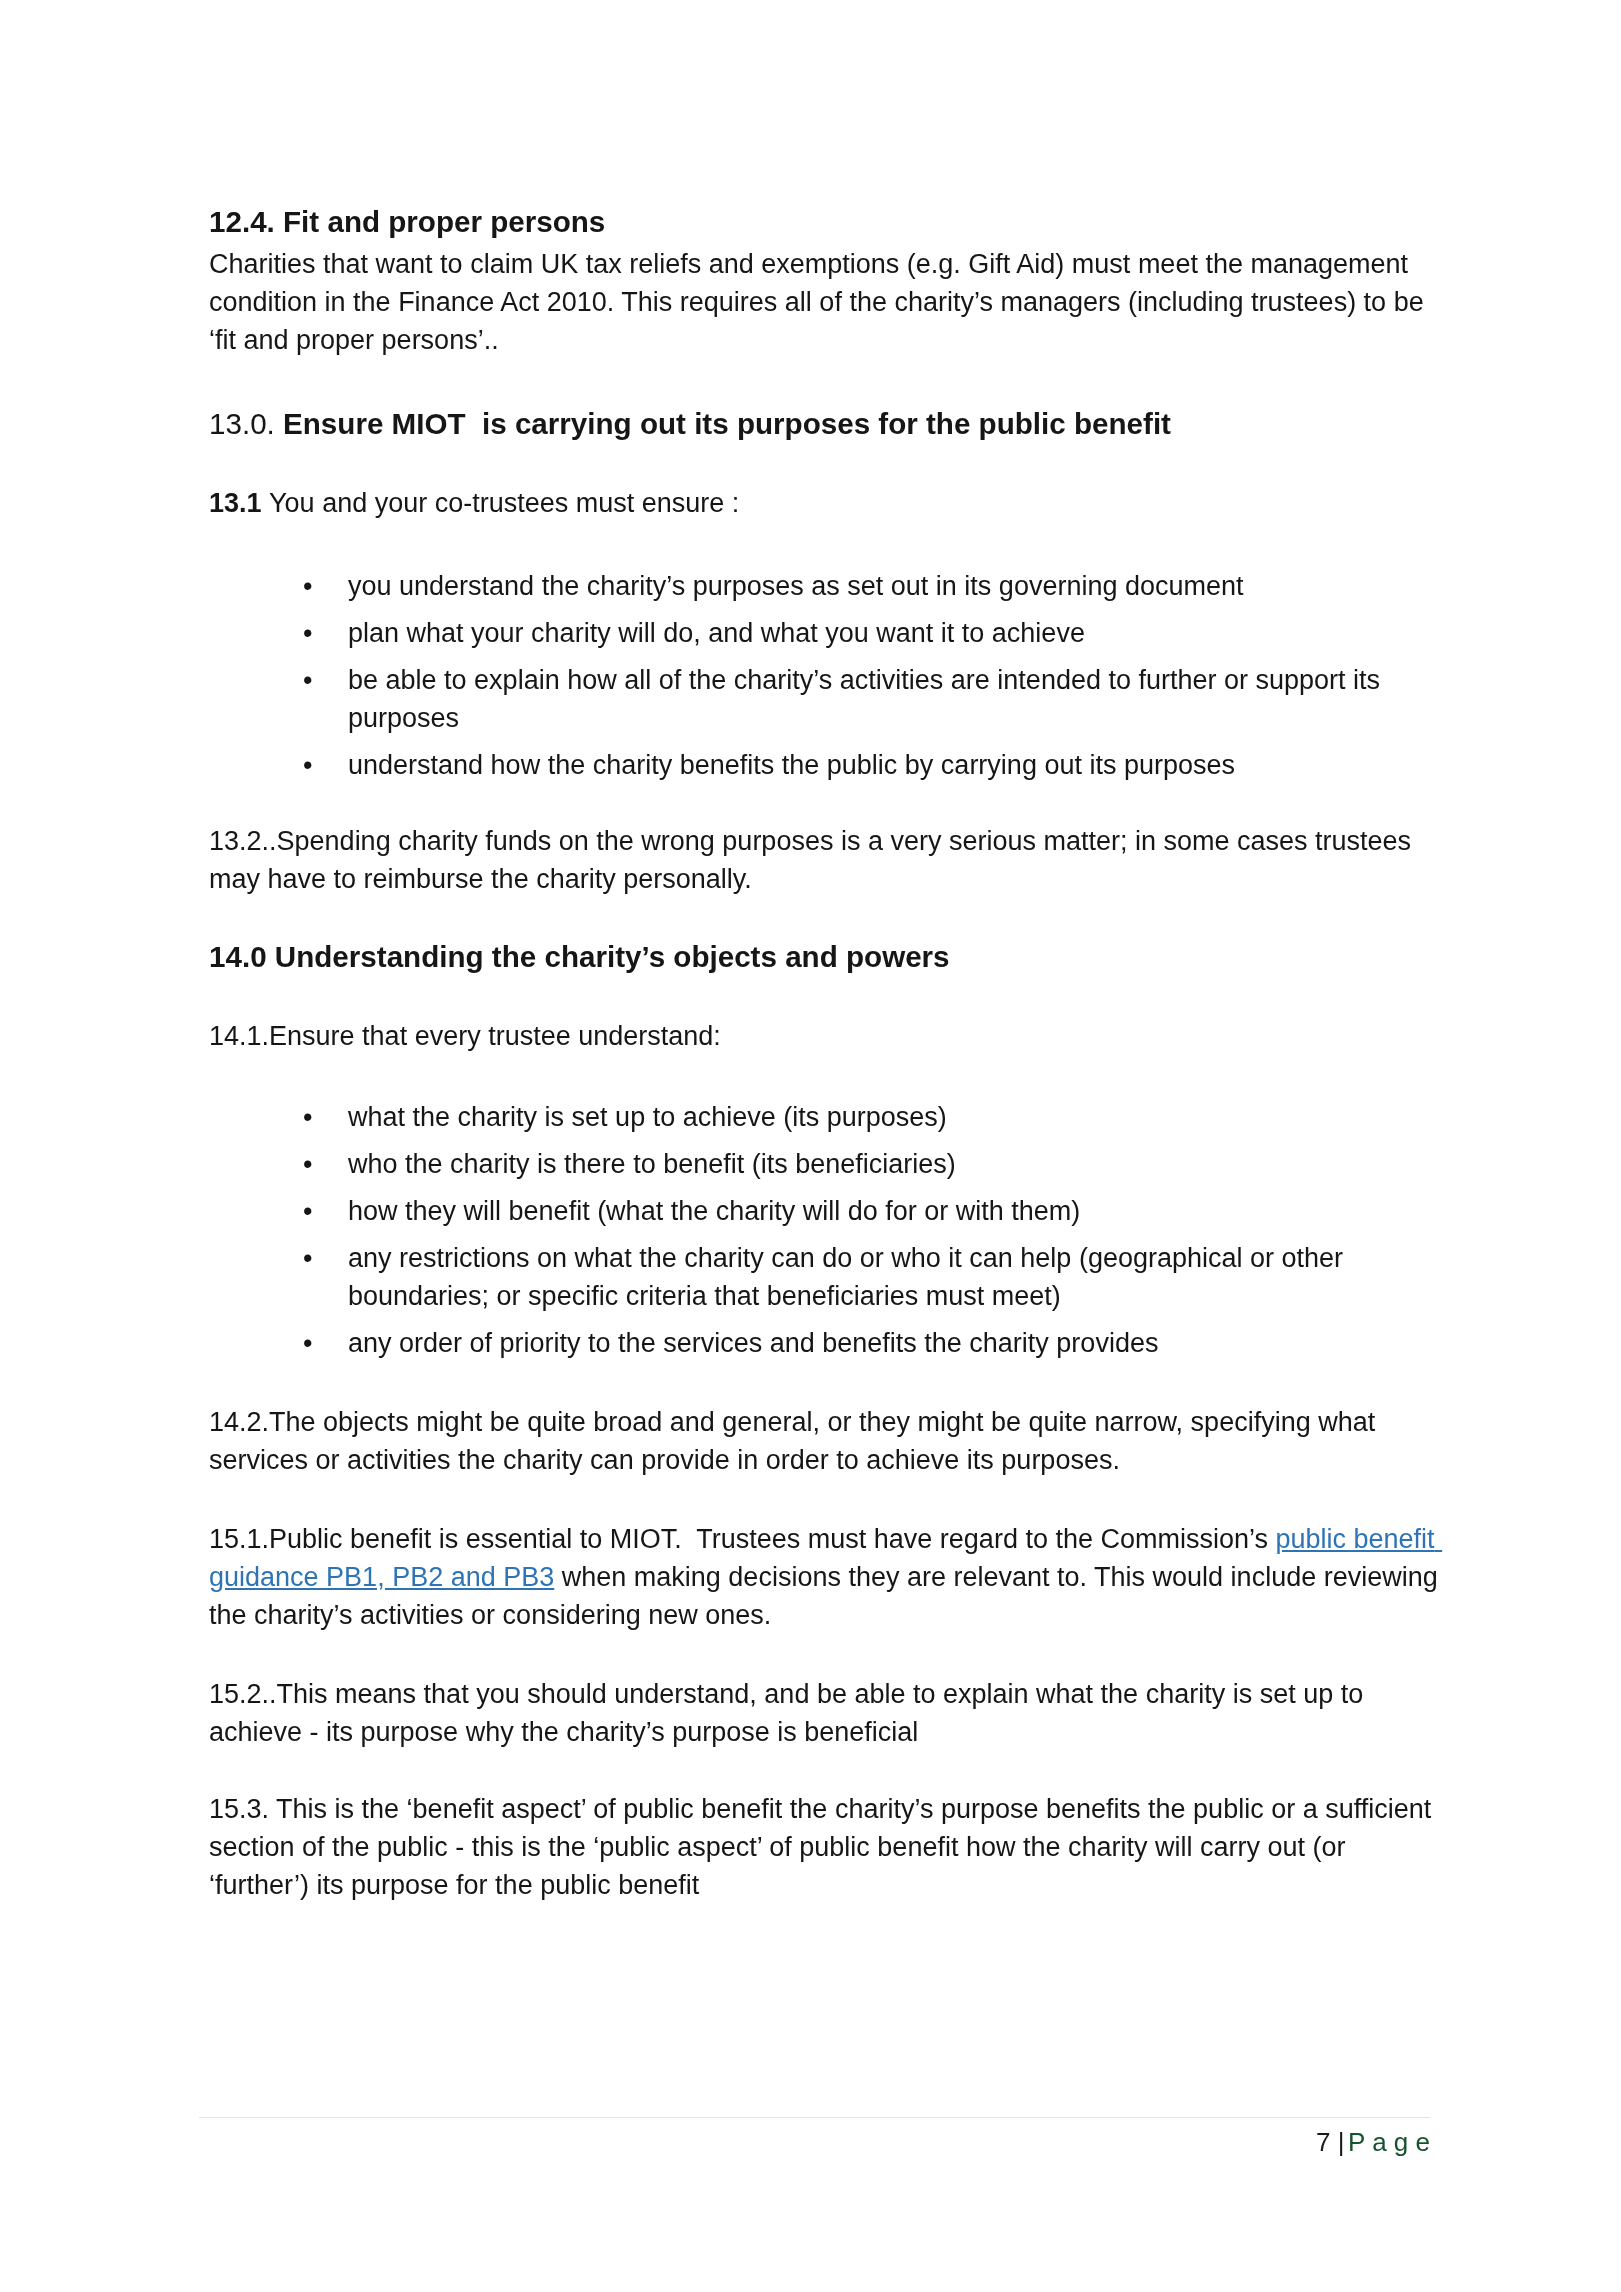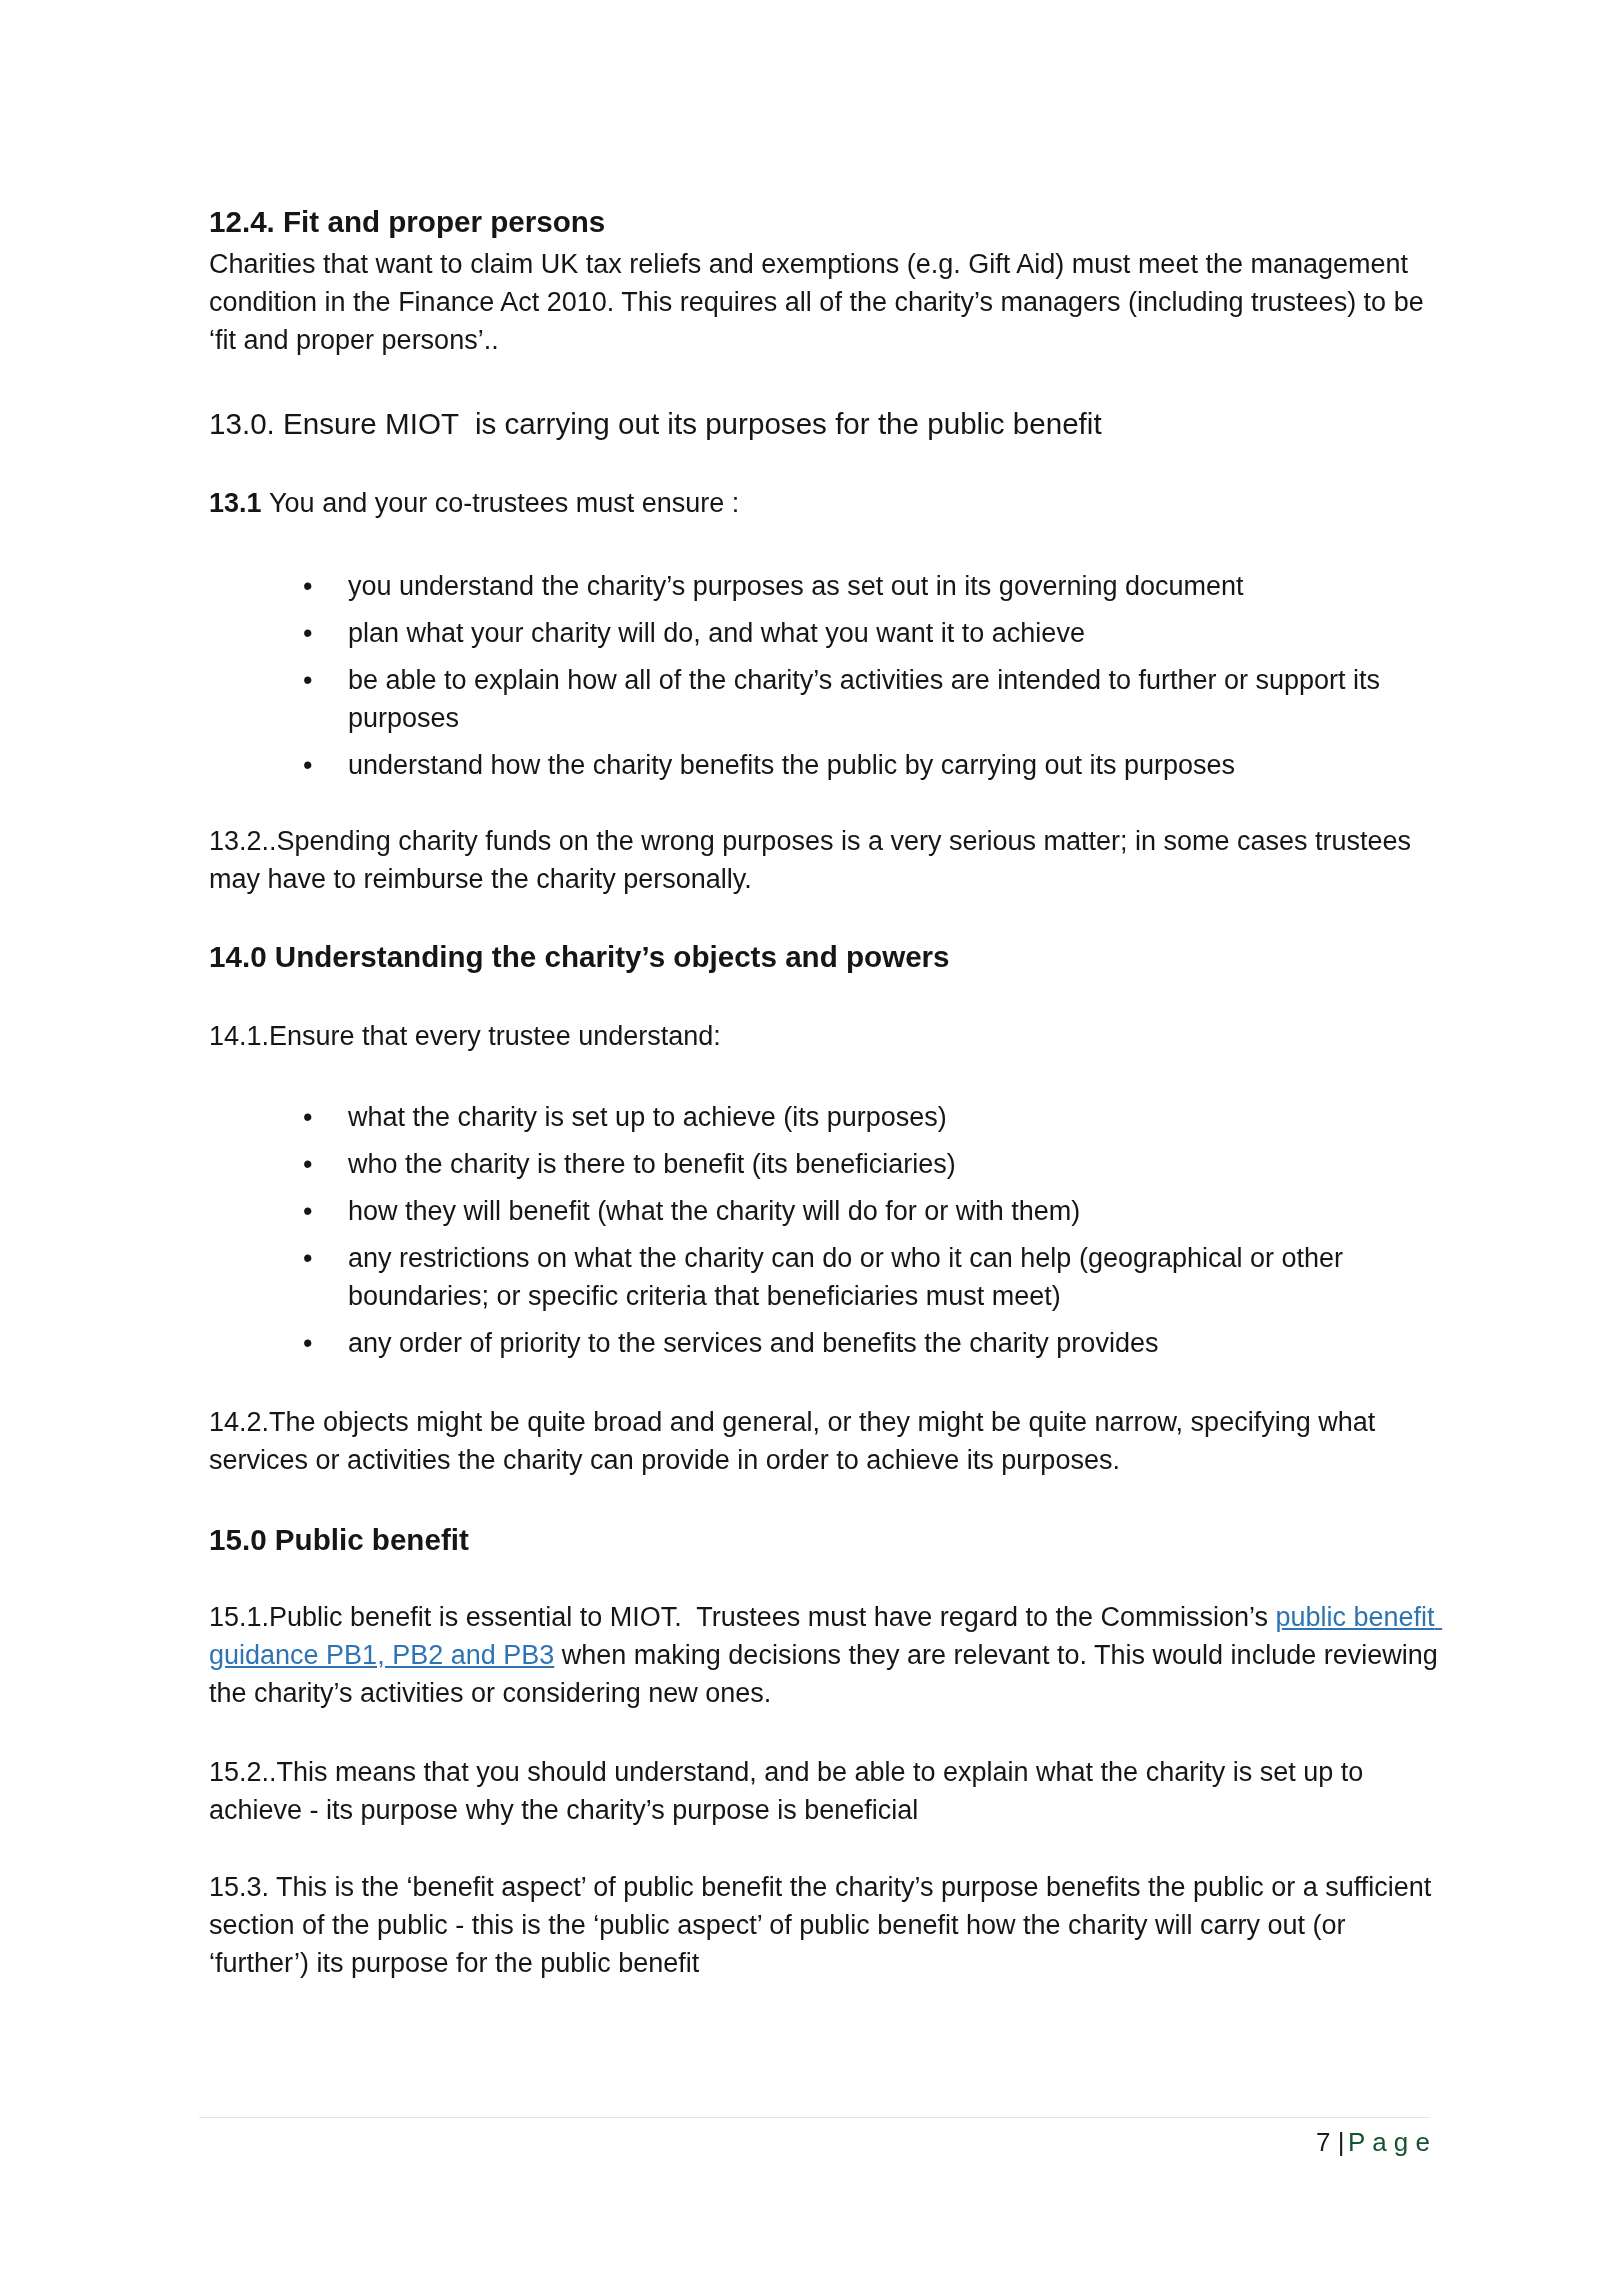--- a/index.html
+++ b/index.html
@@ -32,7 +32,7 @@
     font-weight: bold;
   }
   .h-num { font-weight: normal; margin-top: 34px; }
-  .h-bold { font-weight: normal; }
+  .h-bold { font-weight: bold; }
   .num-bold { font-weight: bold; }
   ul.bullets {
     margin: 0;

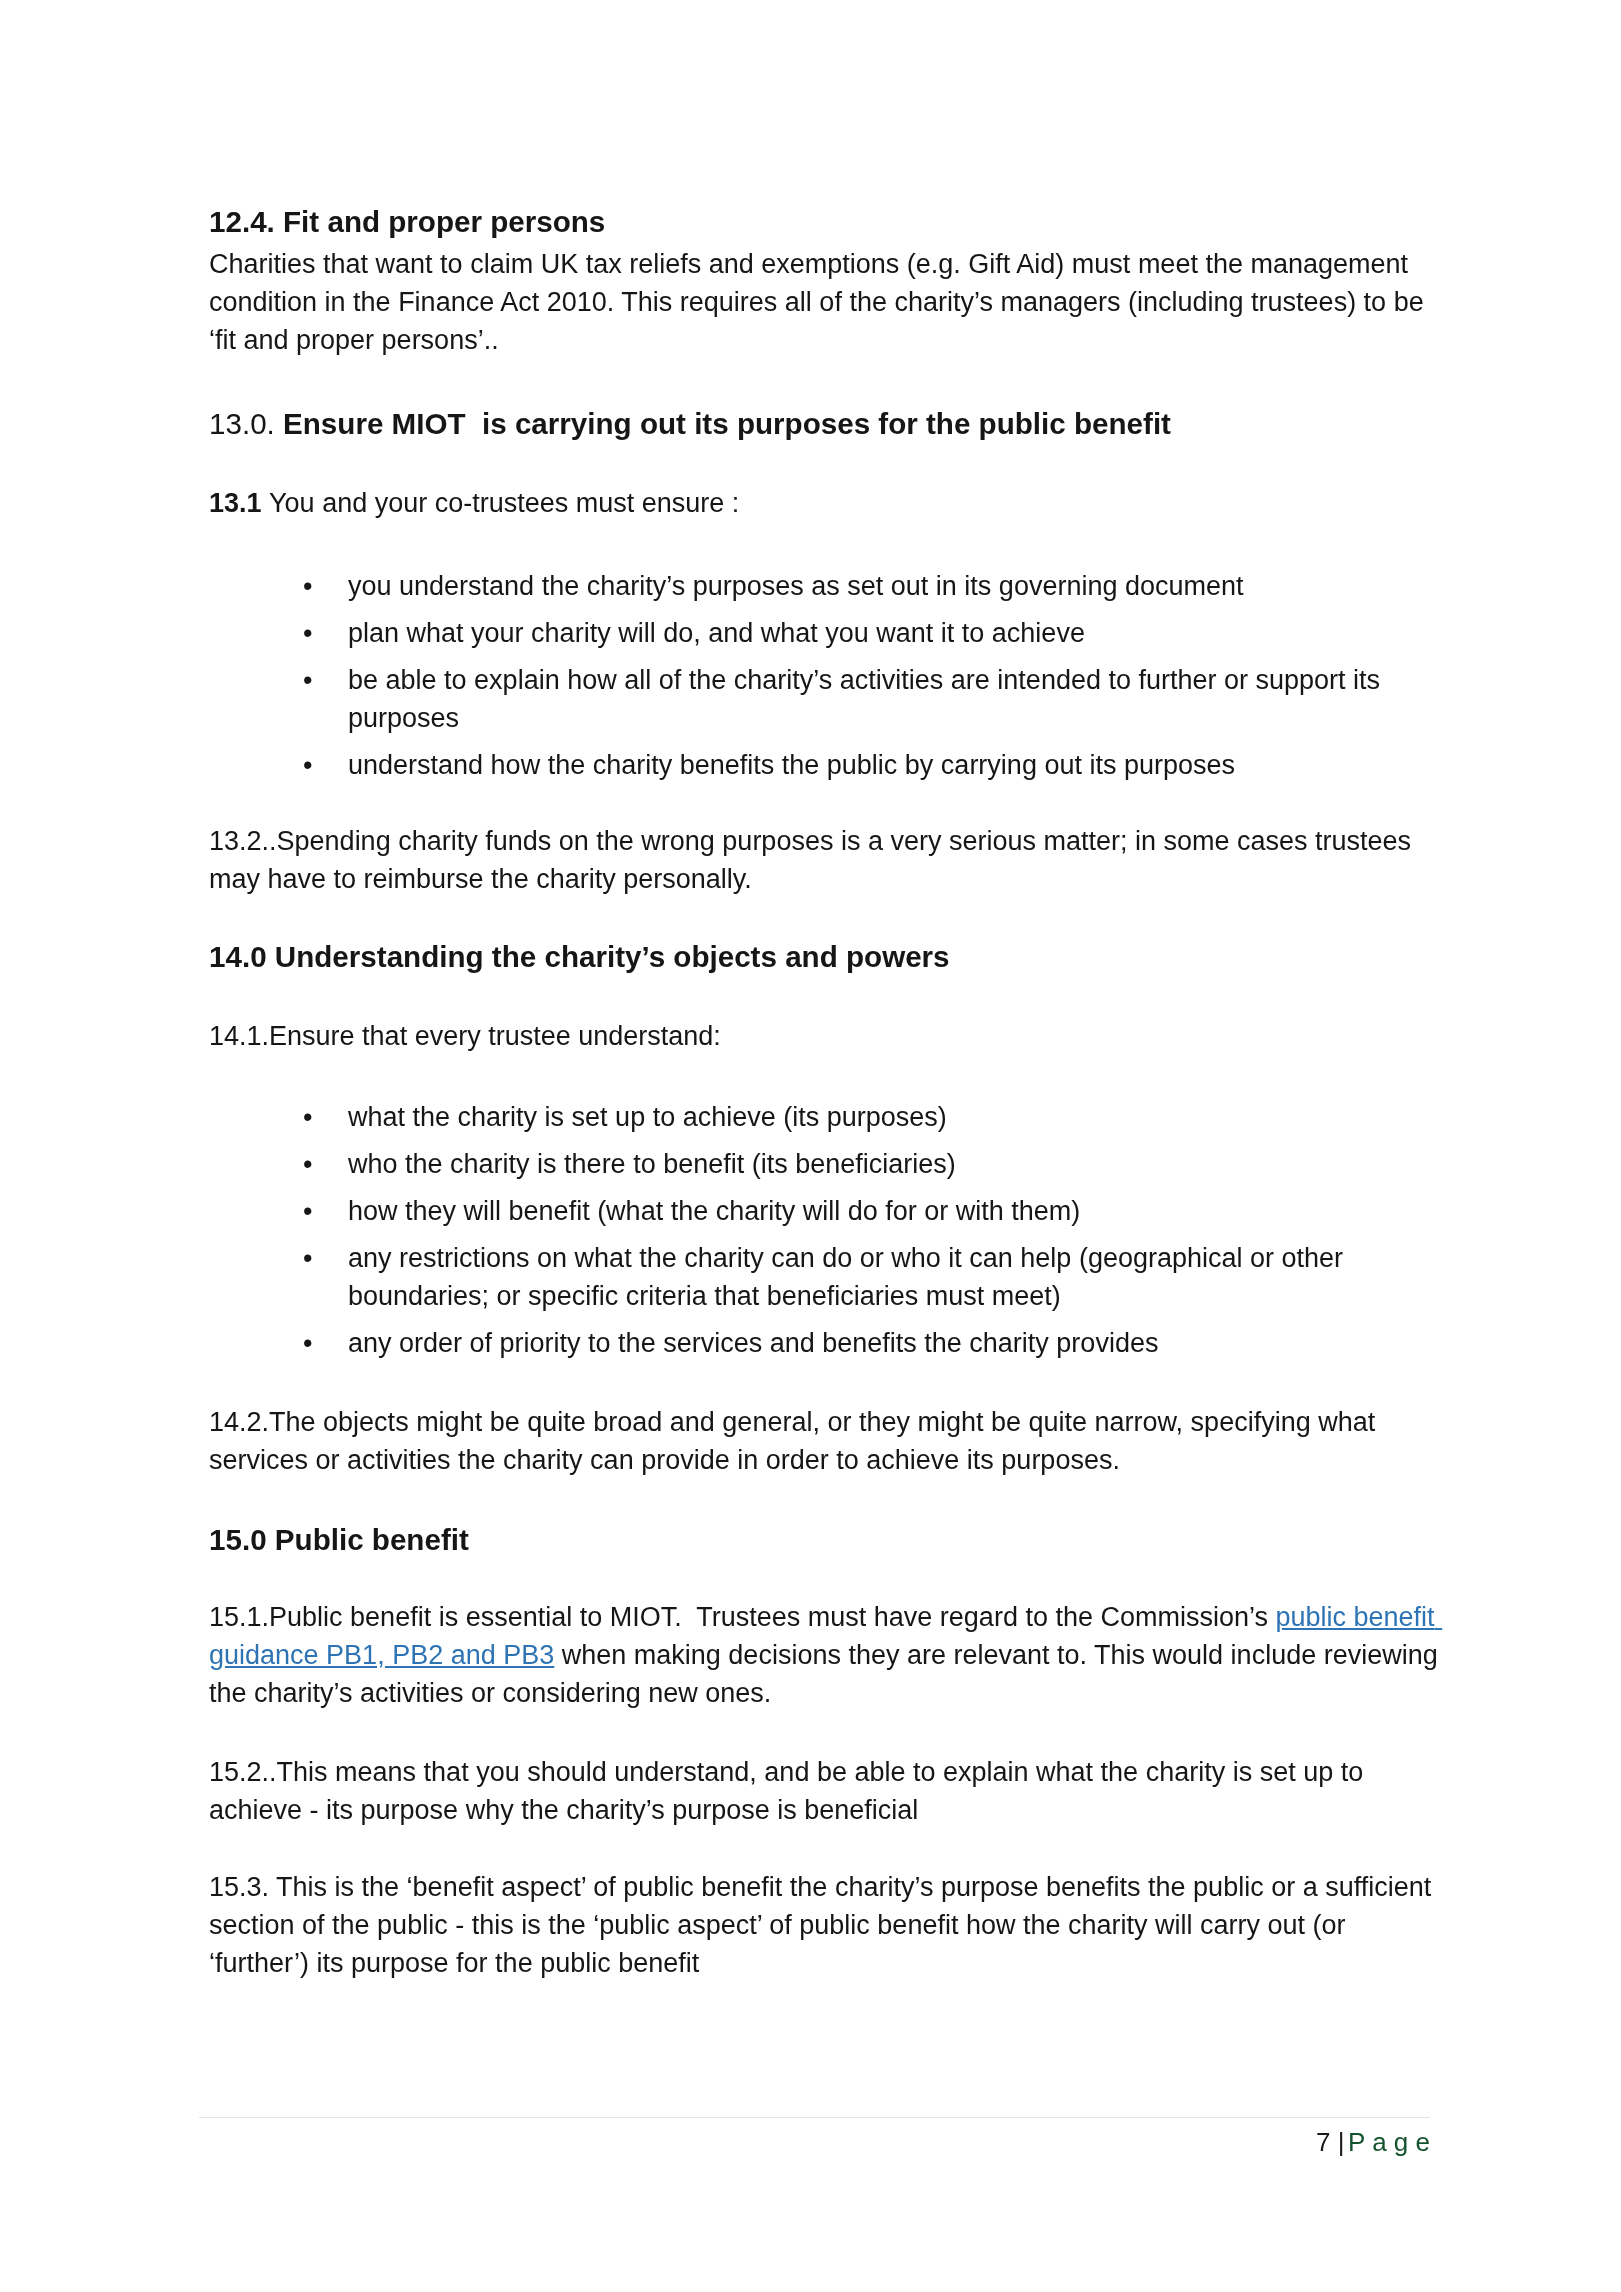--- a/index.html
+++ b/index.html
@@ -123,7 +123,6 @@
 
     <p class="mb46">14.2.The objects might be quite broad and general, or they might be quite narrow, specifying what services or activities the charity can provide in order to achieve its purposes.</p>
 
-    <h2 class="mb44">15.0 Public benefit</h2>
 
     <p class="mb46"><span>15.1.Public benefit is essential to MIOT.  Trustees must have regard to the Commission’s </span><a class="doc-link">public benefit guidance PB1, PB2 and PB3</a><span> when making decisions they are relevant to. This would include reviewing the charity’s activities or considering new ones.</span></p>
 

